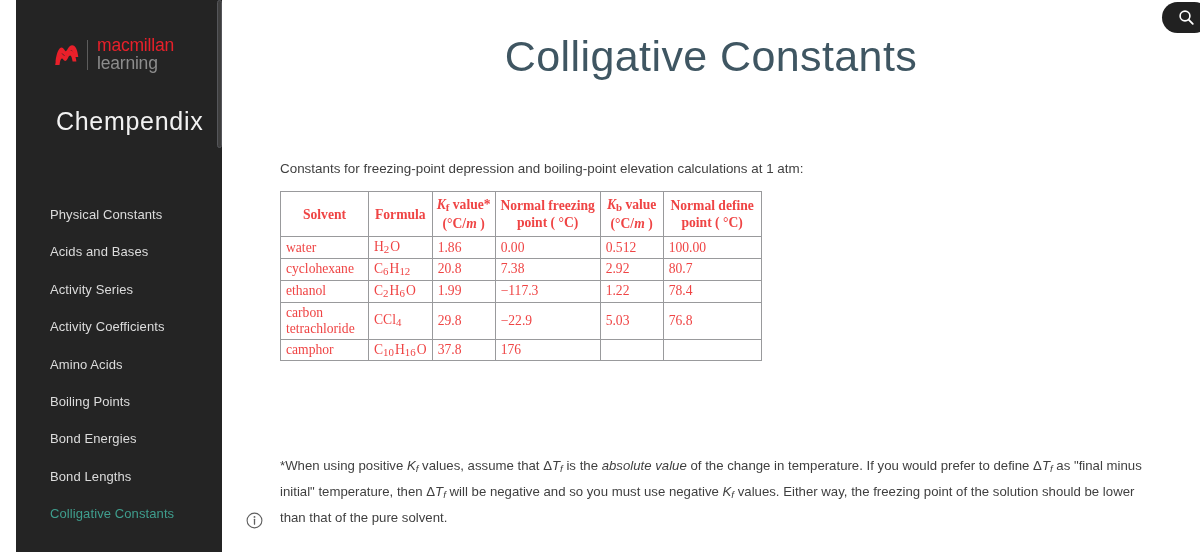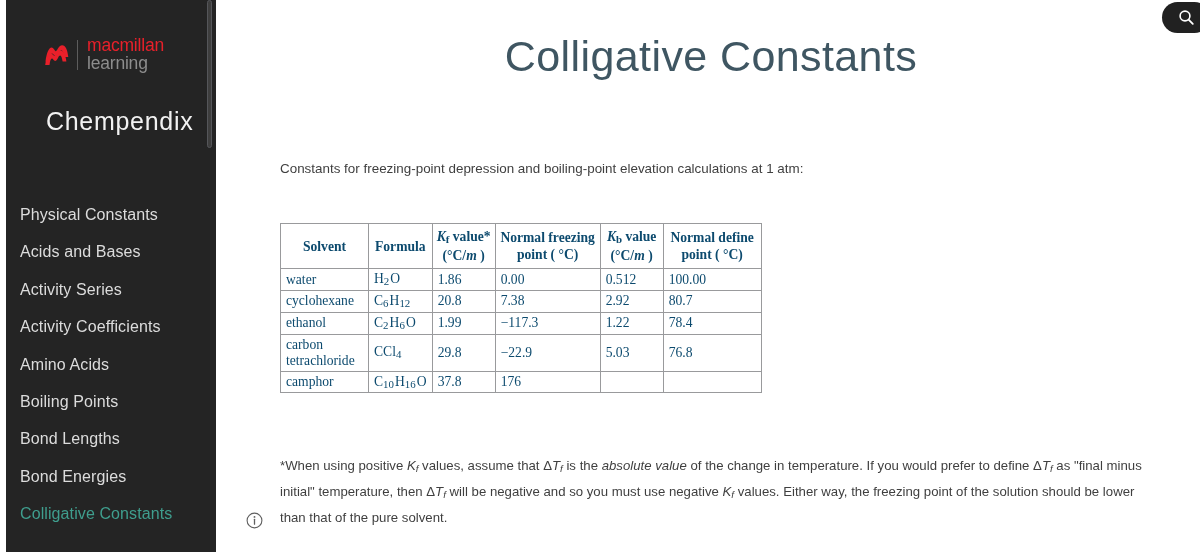--- a/index.html
+++ b/index.html
@@ -15,7 +15,7 @@
 
   
   #sidebar {
-    position: absolute; left: 6px; top: 0;
+    position: absolute; left: 16px; top: 0;
     width: 210px; height: 552px;
     background: #242424;
     overflow: hidden;

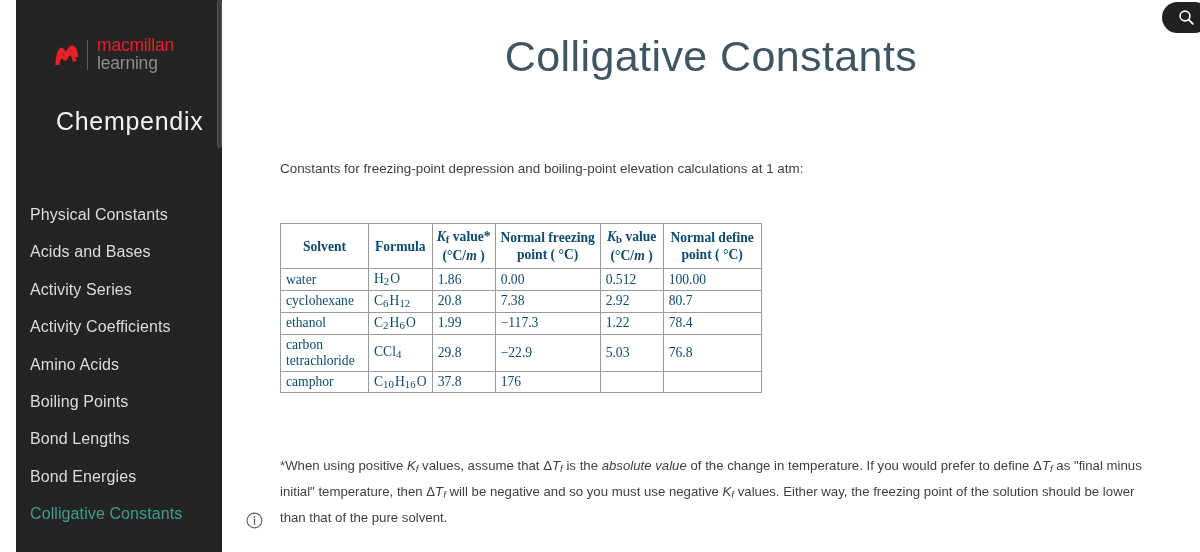--- a/index.html
+++ b/index.html
@@ -58,9 +58,9 @@
 
   #nav { position: absolute; left: 0; top: 196px; width: 222px; }
   .nav-item {
-    display: block; padding: 0 0 0 14px;
+    display: block; padding: 0 0 0 34px;
     height: 37.4px; line-height: 37.4px;
-    color: #dcdcdc; font-size: 16px; font-weight: 400;
+    color: #dcdcdc; font-size: 13px; font-weight: 400;
     letter-spacing: 0.1px; cursor: pointer; white-space: nowrap;
     text-decoration: none;
   }

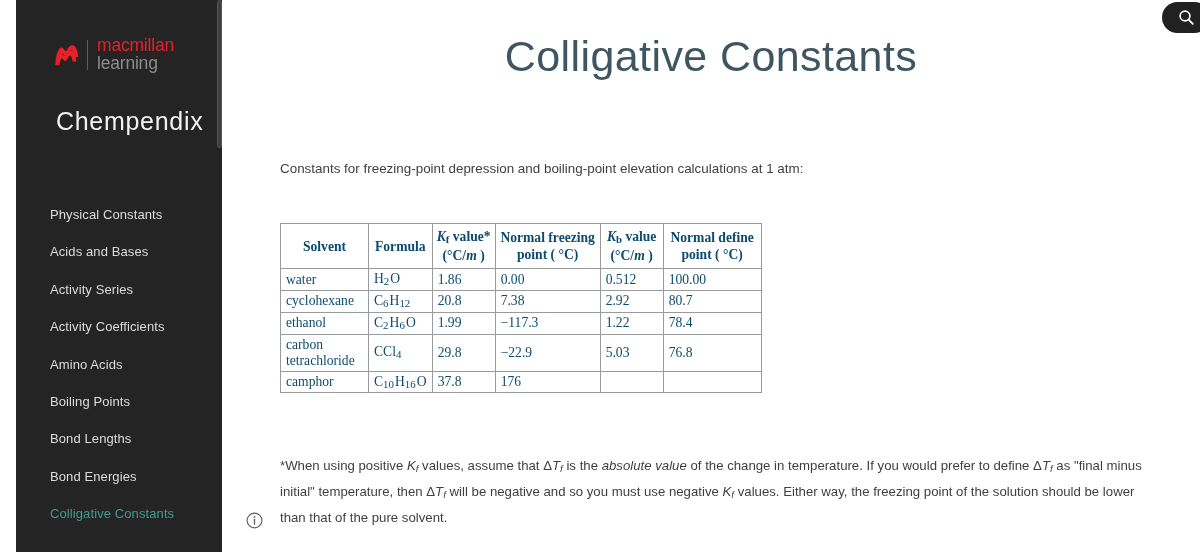--- a/index.html
+++ b/index.html
@@ -99,9 +99,8 @@
     position: absolute; left: 58px; top: 191px;
     border-collapse: collapse;
     font-family: "Liberation Serif", serif;
-    color: #0c4a6e;
+    color: #ef4444;
     background: #ffffff;
-    margin-top: 32px;
   }
   #data-table th, #data-table td {
     border: 1px solid #999a9c;

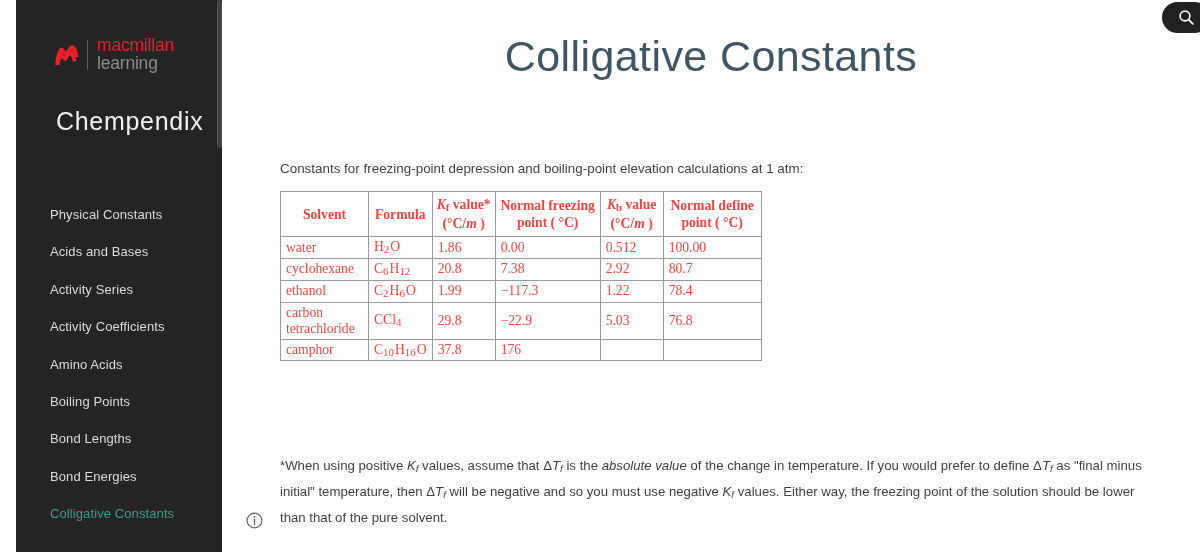--- a/index.html
+++ b/index.html
@@ -175,8 +175,8 @@
         <a class="nav-item"><span>Activity Coefficients</span></a>
         <a class="nav-item"><span>Amino Acids</span></a>
         <a class="nav-item"><span>Boiling Points</span></a>
+        <a class="nav-item"><span>Bond Energies</span></a>
         <a class="nav-item"><span>Bond Lengths</span></a>
-        <a class="nav-item"><span>Bond Energies</span></a>
         <a class="nav-item active"><span>Colligative Constants</span></a>
       </div>
 

